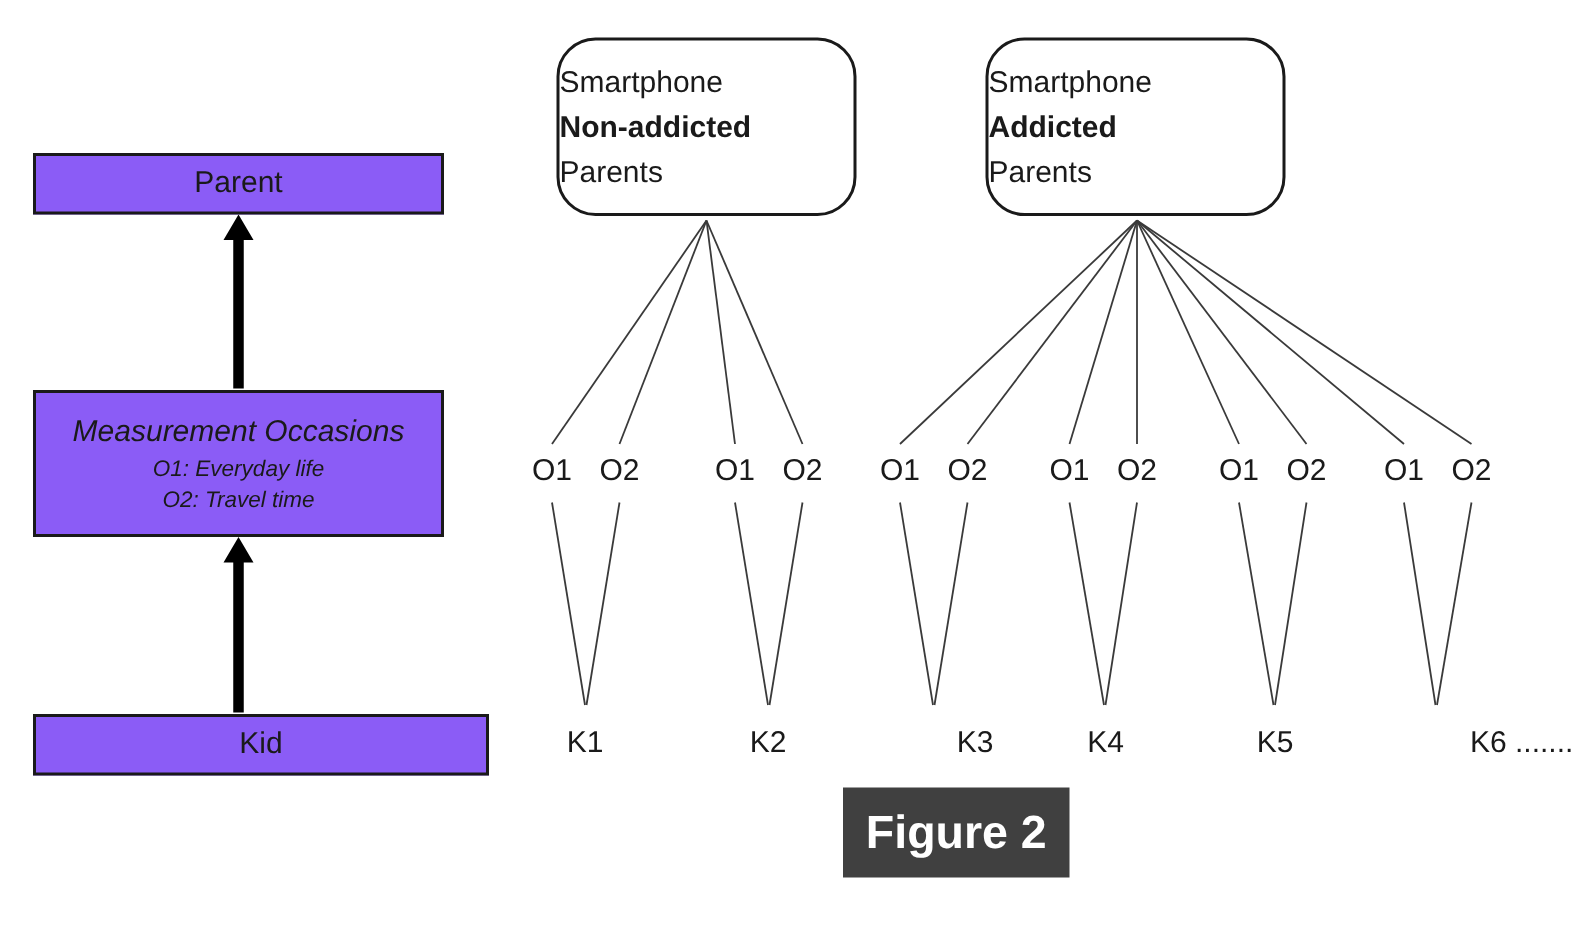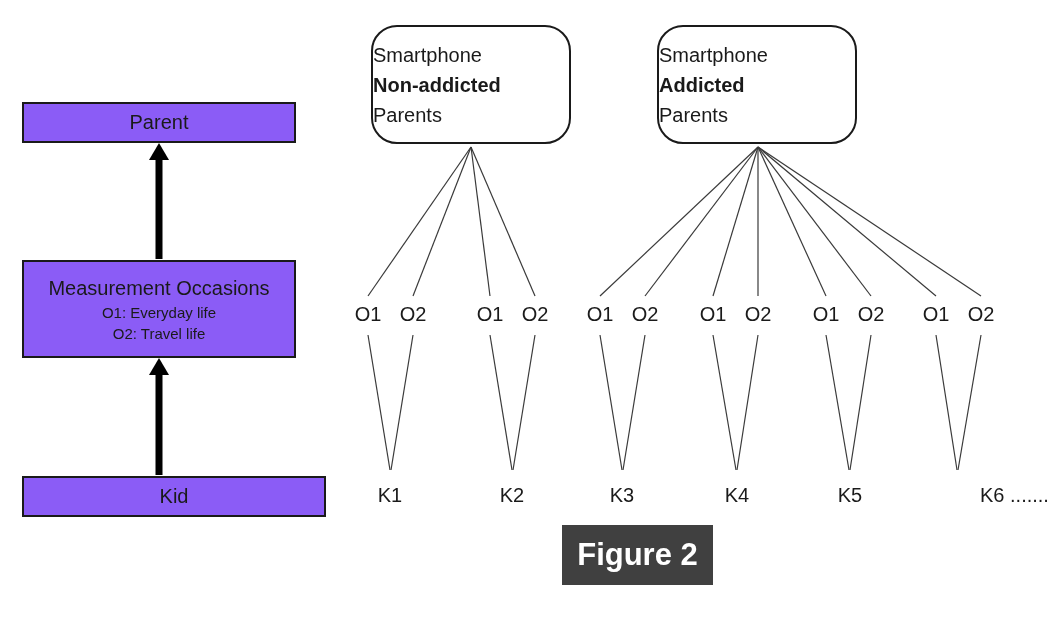--- a/index.html
+++ b/index.html
@@ -33,6 +33,7 @@
     left: 22px; top: 260px; width: 274px; height: 98px;
     flex-direction: column;
     padding: 12px 0;
+    font-style: italic;
   }
   .measure-title { font-size: 20px; line-height: 28px; }
   .measure-sub   { font-size: 15px; line-height: 21px; }

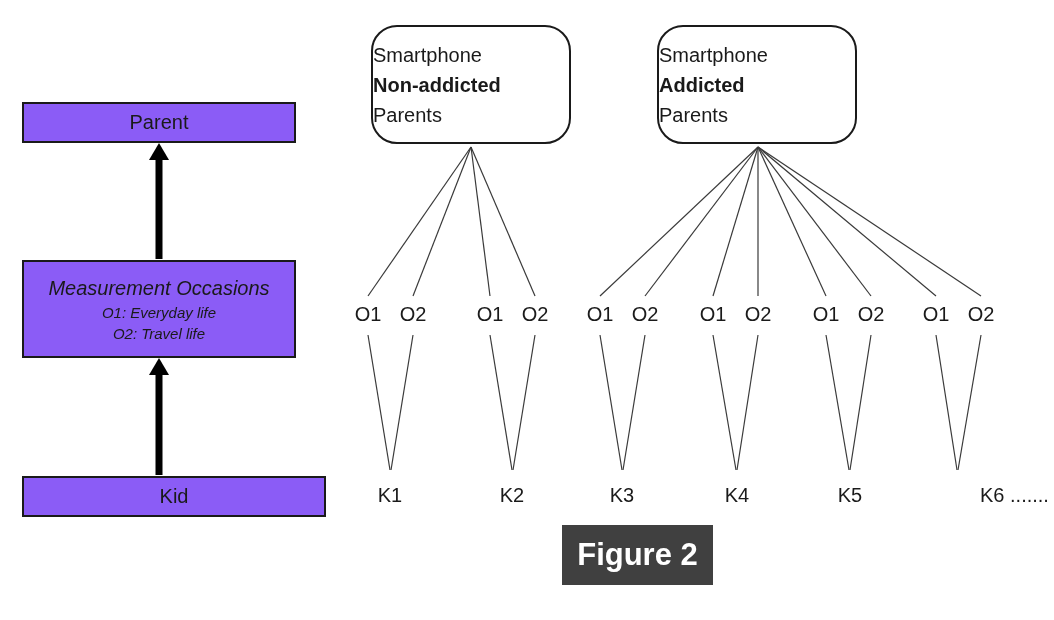--- a/index.html
+++ b/index.html
@@ -145,7 +145,7 @@
   <div class="rect-box measure-box">
     <div class="measure-title">Measurement Occasions</div>
     <div class="measure-sub">O1: Everyday life</div>
-    <div class="measure-sub">O2: Travel life</div>
+    <div class="measure-sub">O2: Travel time</div>
   </div>
 
   <div class="rect-box kid-box">

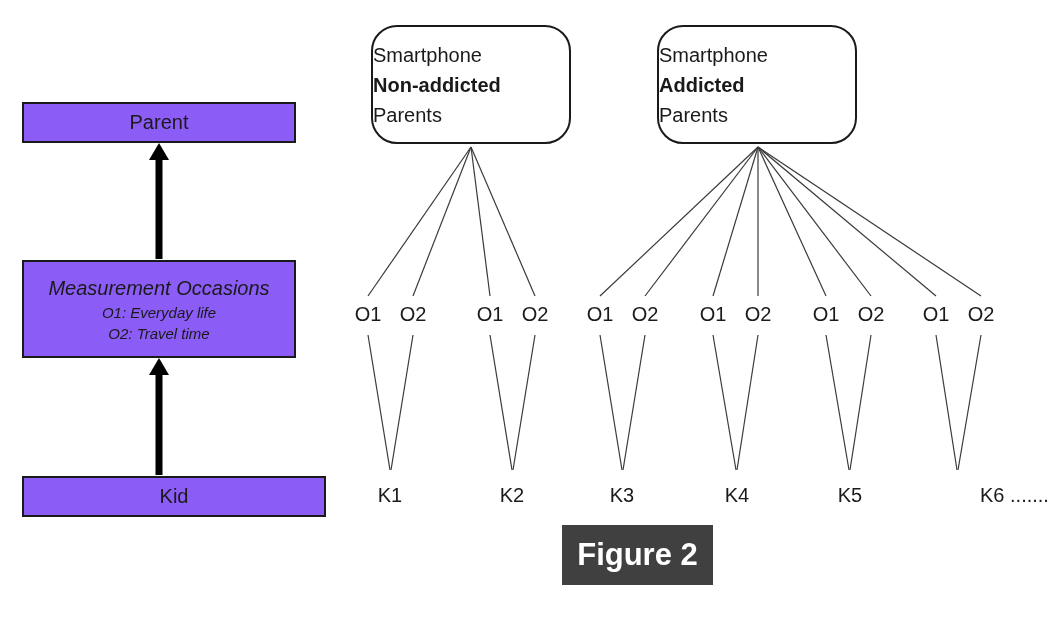--- a/index.html
+++ b/index.html
@@ -179,7 +179,7 @@
 
   <span class="k-label" style="left:390px">K1</span>
   <span class="k-label" style="left:512px">K2</span>
-  <span class="k-label" style="left:622px">K3</span>
+  <span class="k-label" style="left:650px">K3</span>
   <span class="k-label" style="left:737px">K4</span>
   <span class="k-label" style="left:850px">K5</span>
   <span class="k-label last" style="left:980px">K6 .......</span>

